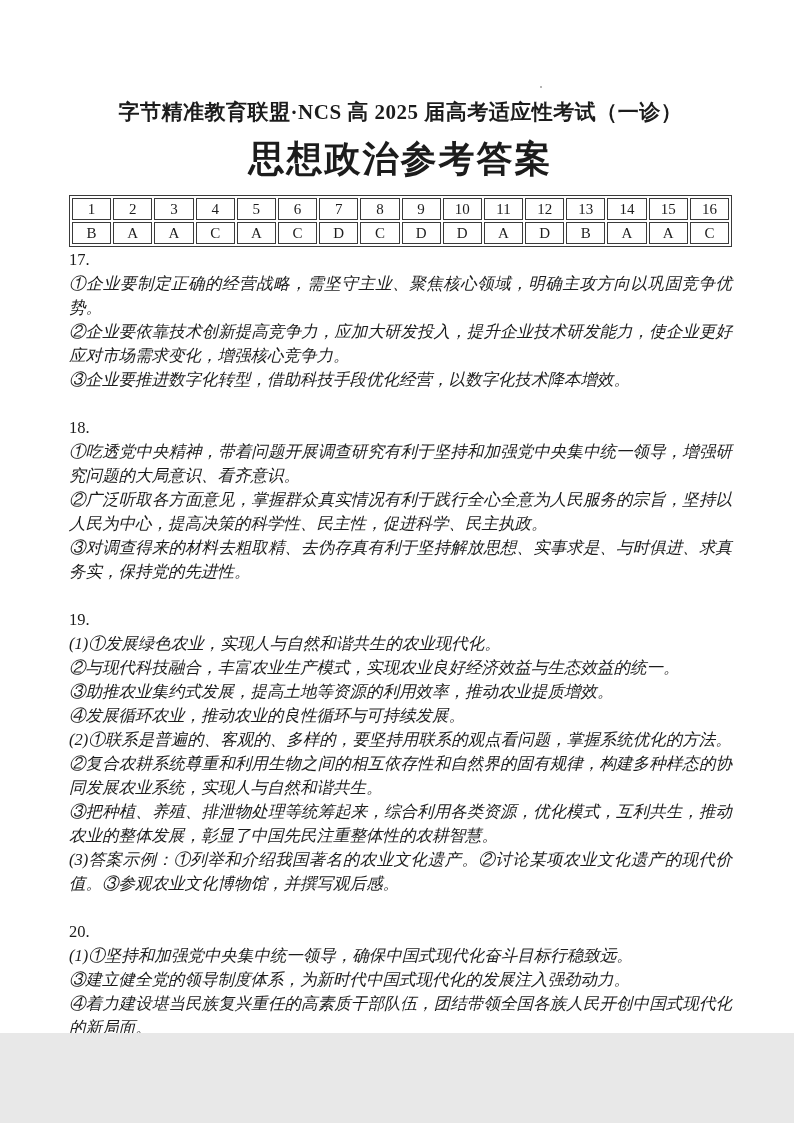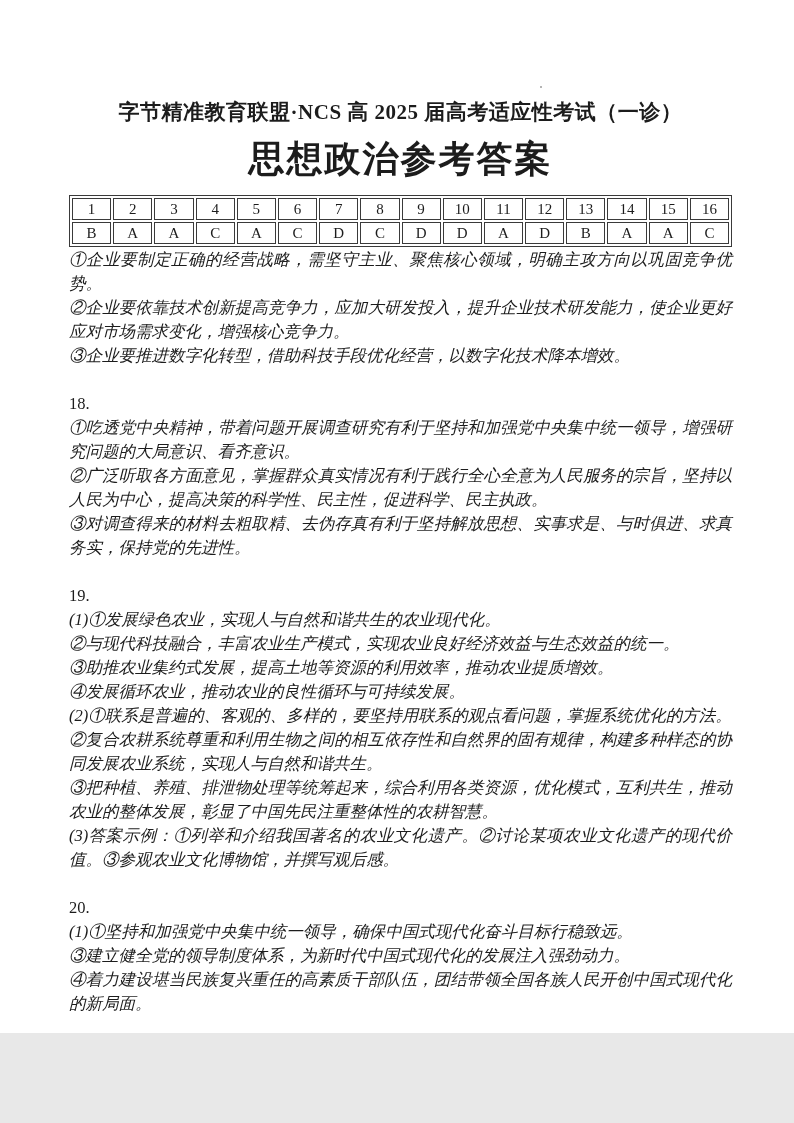--- a/index.html
+++ b/index.html
@@ -143,6 +143,7 @@
     <div class="sections">
 
       <div class="section">
+        <div class="sec-num">17.</div>
         <p>①企业要制定正确的经营战略，需坚守主业、聚焦核心领域，明确主攻方向以巩固竞争优势。</p>
         <p>②企业要依靠技术创新提高竞争力，应加大研发投入，提升企业技术研发能力，使企业更好应对市场需求变化，增强核心竞争力。</p>
         <p>③企业要推进数字化转型，借助科技手段优化经营，以数字化技术降本增效。</p>

